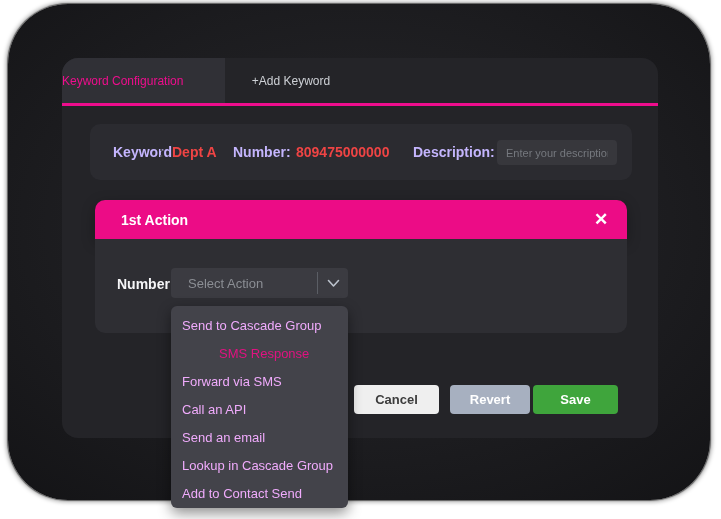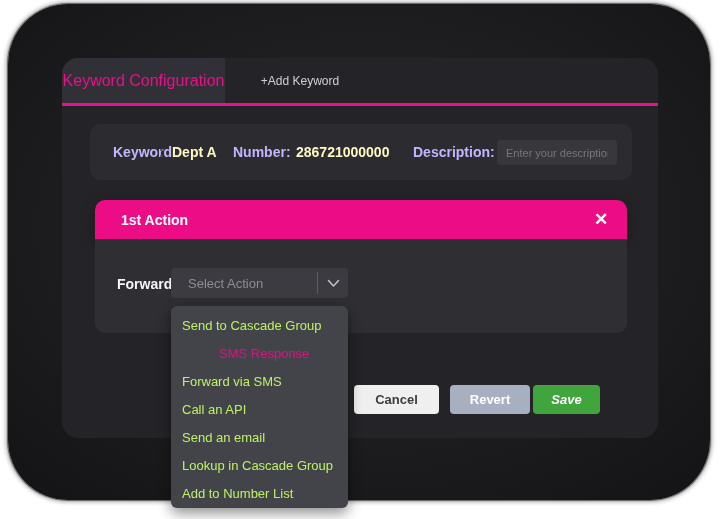--- a/index.html
+++ b/index.html
@@ -26,8 +26,8 @@
   .tab-active {
     position:absolute; left:62px; top:58px; width:163px; height:45px;
     background:#303036; border-top-left-radius:16px;
-    display:flex; align-items:center; justify-content:center;
-    color:#ee0d8d; font-size:16px; z-index:2; cursor:pointer;
+    display:flex; align-items:center; 
+    color:#ee0d8d; font-size:12px; z-index:2; cursor:pointer;
   }
   .tab-inactive {
     position:absolute; left:225px; top:58px; width:132px; height:45px;

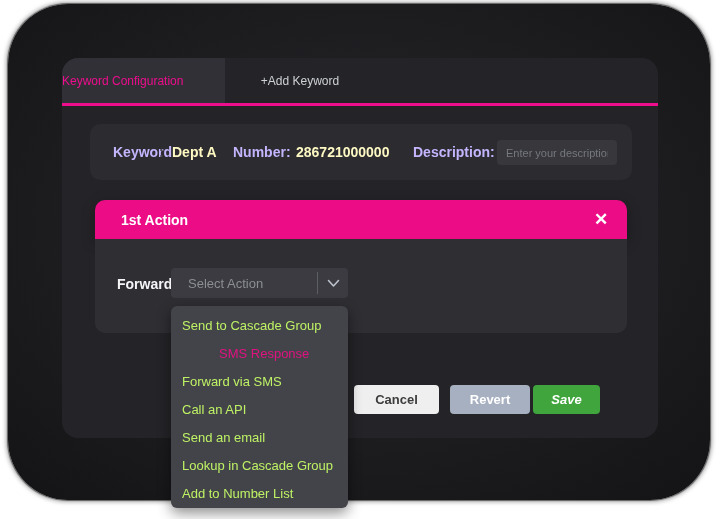--- a/index.html
+++ b/index.html
@@ -32,7 +32,7 @@
   .tab-inactive {
     position:absolute; left:225px; top:58px; width:132px; height:45px;
     display:flex; align-items:center; justify-content:center;
-    color:#ced1d6; font-size:12px; z-index:2; cursor:pointer;margin-left:9px;
+    color:#ced1d6; font-size:12px; z-index:2; cursor:pointer;
   }
   .tab-underline {
     position:absolute; left:62px; top:103px; width:596px; height:3px;

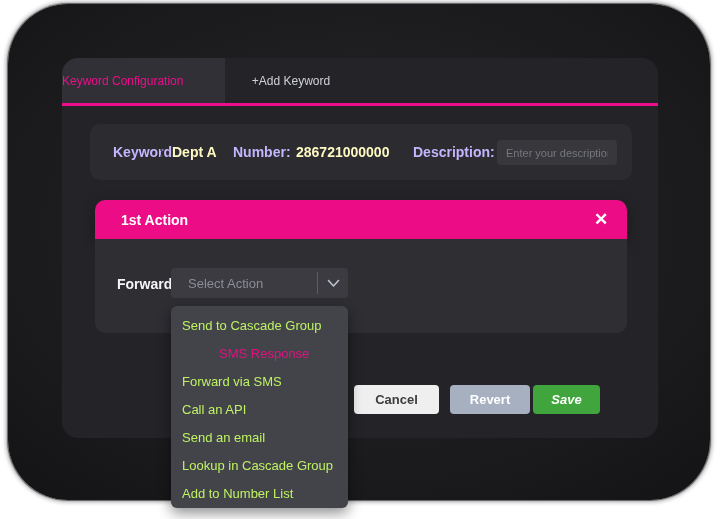--- a/index.html
+++ b/index.html
@@ -45,7 +45,7 @@
     background:#2b2b30; border-radius:10px; z-index:2;
   }
   .keyword-panel .lbl { position:absolute; top:20px; font-size:14px; font-weight:bold; color:#c4b5fd; line-height:16px; white-space:nowrap; }
-  .keyword-panel .val { position:absolute; top:20px; font-size:14px; font-weight:bold; color:#fef9c3; line-height:16px; white-space:nowrap; }
+  .keyword-panel .val { position:absolute; top:20px; font-size:14px; font-weight:bold; color:#ef4444; line-height:16px; white-space:nowrap; }
   .kw-colon { position:absolute; left:69px; top:20px; font-size:14px; font-weight:bold; color:#4a4a4f; line-height:16px; }
   .desc-input {
     position:absolute; left:407px; top:16px; width:120px; height:25px;

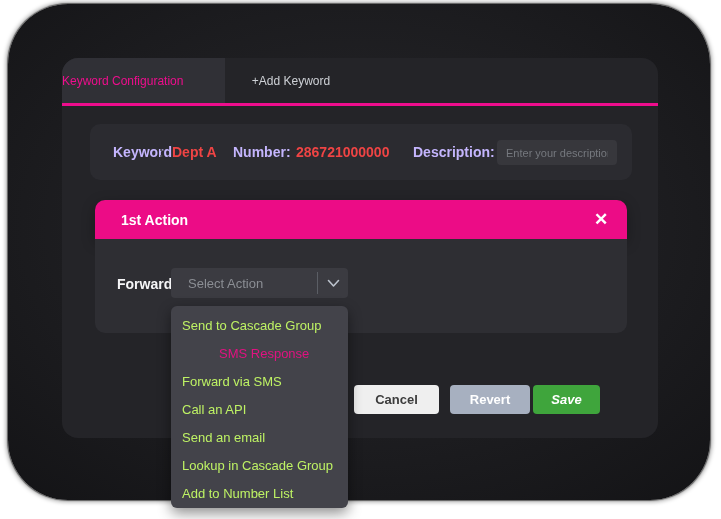--- a/index.html
+++ b/index.html
@@ -126,7 +126,7 @@
     <span class="kw-colon">:</span>
     <span class="val" style="left:82px">Dept A</span>
     <span class="lbl" style="left:143px">Number:</span>
-    <span class="val" style="left:206px">286721000000</span>
+    <span class="val" style="left:206px">809475000000</span>
     <span class="lbl" style="left:323px">Description:</span>
     <input class="desc-input" type="text" placeholder="Enter your description" style="">
   </div>

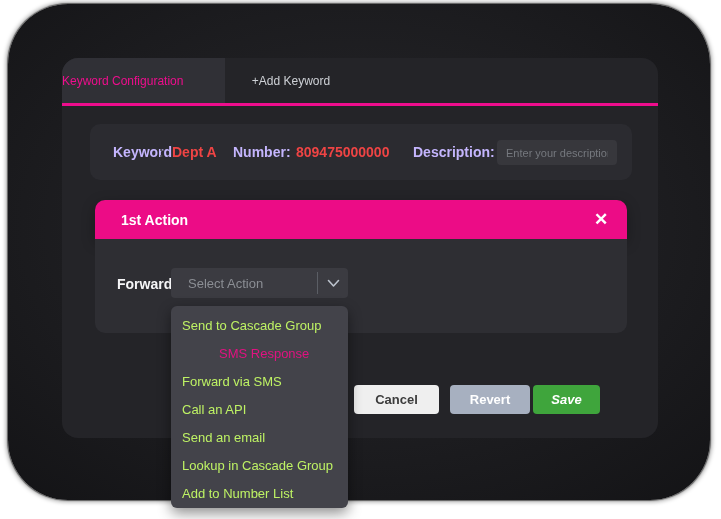--- a/index.html
+++ b/index.html
@@ -136,7 +136,7 @@
     <span class="modal-close">✕</span>
   </div>
   <div class="modal-body">
-    <span class="action-label">Forward</span>
+    <span class="action-label">Number</span>
   </div>
 
   <div class="select-box">

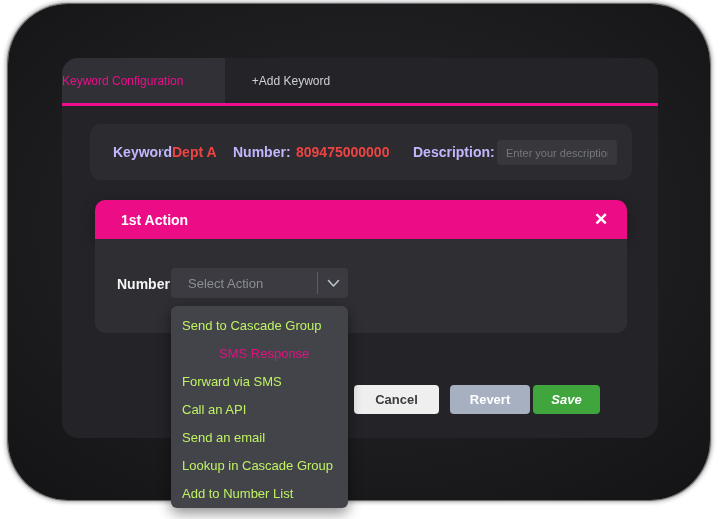--- a/index.html
+++ b/index.html
@@ -90,7 +90,7 @@
   }
   .dropdown .item {
     height:28px; line-height:28px; padding-left:11px;
-    font-size:13px; color:#bef264; cursor:pointer; white-space:nowrap;
+    font-size:13px; color:#f0abfc; cursor:pointer; white-space:nowrap;
   }
   .dropdown .item.highlight { color:#e01281;padding-left:48px; }
 

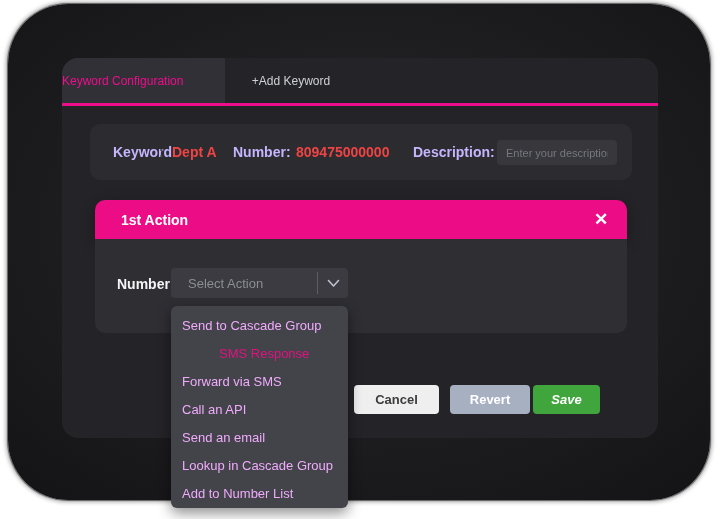--- a/index.html
+++ b/index.html
@@ -102,7 +102,7 @@
   }
   .btn-cancel { left:354px; width:85px; background:#efefef; color:#3c3c3c; }
   .btn-revert { left:450px; width:80px; background:#a7b0c0; color:#ffffff; }
-  .btn-save   { left:533px; width:67px; background:#3fa53c; color:#ffffff;font-style:italic; }
+  .btn-save   { left:533px; width:85px; background:#3fa53c; color:#ffffff; }
 </style>
 </head>
 <body>

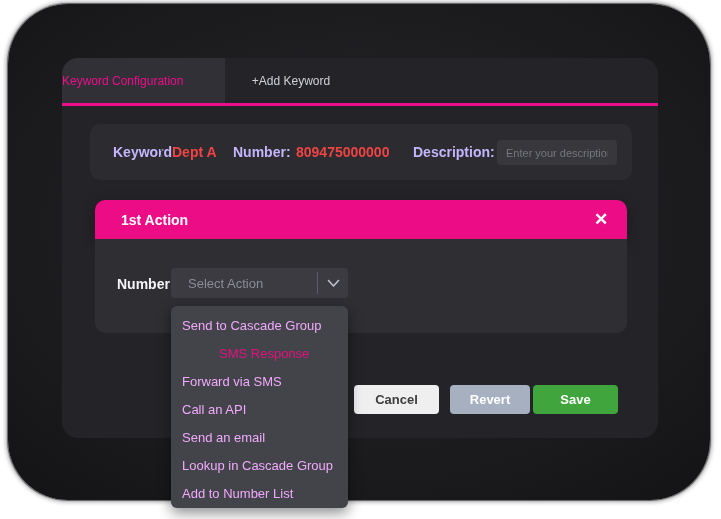--- a/index.html
+++ b/index.html
@@ -156,7 +156,7 @@
     <div class="item">Call an API</div>
     <div class="item">Send an email</div>
     <div class="item">Lookup in Cascade Group</div>
-    <div class="item">Add to Number List</div>
+    <div class="item">Add to Contact Send</div>
   </div>
 
   <button class="btn btn-cancel">Cancel</button>

